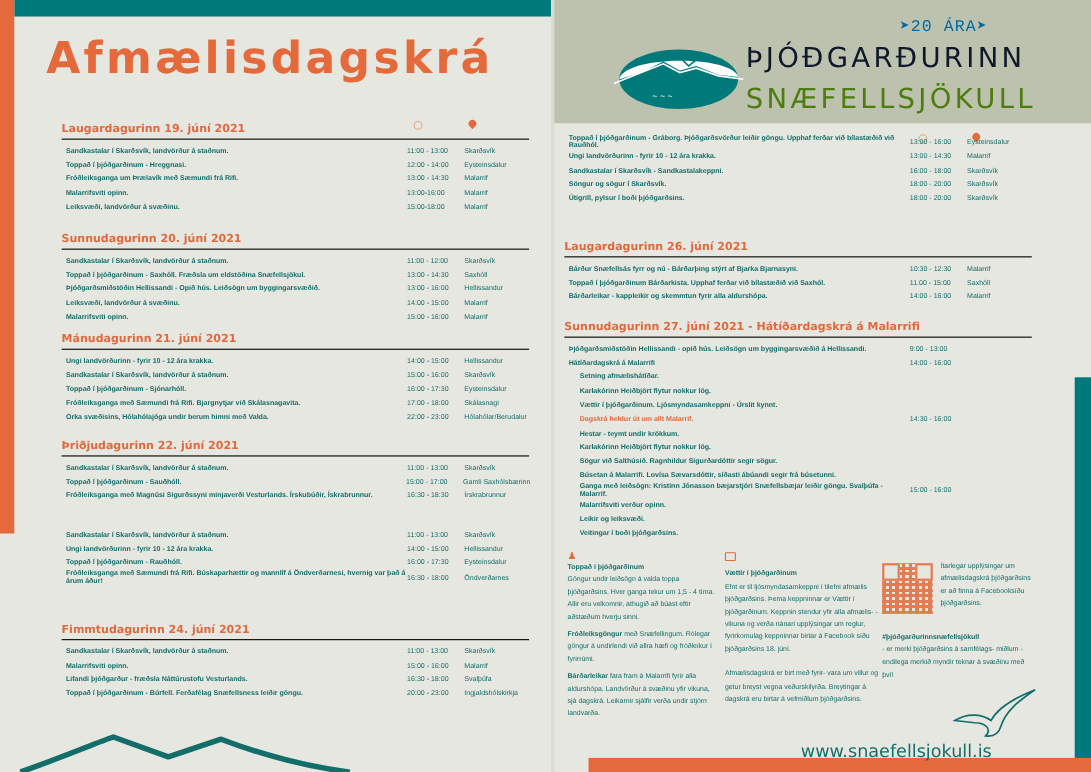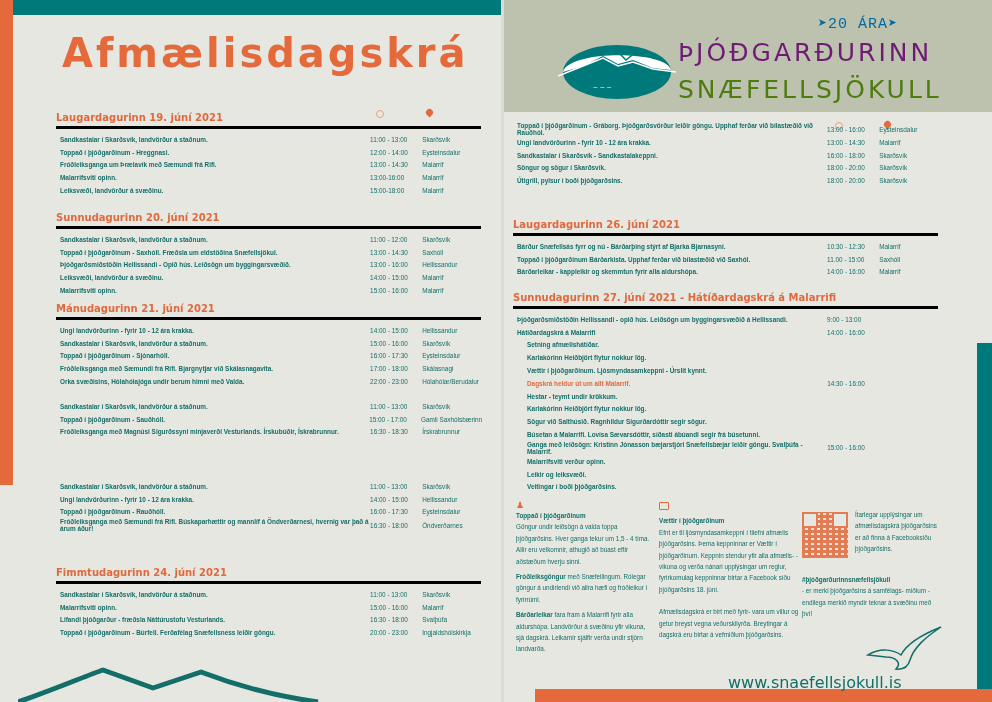--- a/index.html
+++ b/index.html
@@ -10,7 +10,7 @@
   .divider-v { position:absolute; left:501px; top:0; width:3px; height:702px; background:#d9dcd2; }
   .teal-right { position:absolute; left:977px; top:343px; width:15px; height:359px; background:#00797a; }
   .orange-bottom { position:absolute; left:535px; top:689px; width:457px; height:13px; background:#e46a3b; }
-  .main-title { position:absolute; left:42px; top:30px; font-family:"DejaVu Sans", sans-serif; font-weight:bold; font-size:40px; color:#e46a3b; letter-spacing:3px;margin-left:20px; }
+  .main-title { position:absolute; left:42px; top:30px; font-family:"DejaVu Sans", sans-serif; font-weight:bold; font-size:40px; color:#e46a3b; letter-spacing:3px; }
 
   .logo-20 { position:absolute; left:818px; top:14px; color:#0369a1; font-size:15px; letter-spacing:1px; font-family:Liberation Mono, monospace; }
   .logo-l1 { position:absolute; left:678px; top:38px; color:#701a75; font-size:25px; letter-spacing:3px; font-family:"DejaVu Sans", sans-serif; }

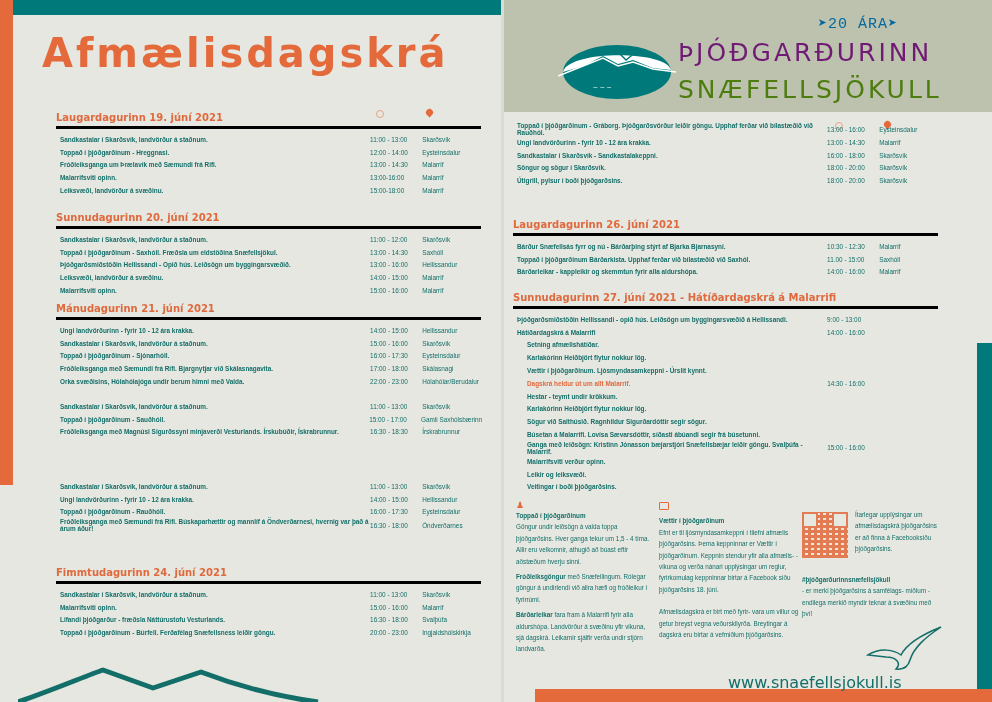--- a/index.html
+++ b/index.html
@@ -13,7 +13,7 @@
   .main-title { position:absolute; left:42px; top:30px; font-family:"DejaVu Sans", sans-serif; font-weight:bold; font-size:40px; color:#e46a3b; letter-spacing:3px; }
 
   .logo-20 { position:absolute; left:818px; top:14px; color:#0369a1; font-size:15px; letter-spacing:1px; font-family:Liberation Mono, monospace; }
-  .logo-l1 { position:absolute; left:678px; top:38px; color:#701a75; font-size:25px; letter-spacing:3px; font-family:"DejaVu Sans", sans-serif; }
+  .logo-l1 { position:absolute; left:678px; top:38px; color:#0f172a; font-size:25px; letter-spacing:3px; font-family:"DejaVu Sans", sans-serif; }
   .logo-l2 { position:absolute; left:678px; top:75px; color:#4d7c0f; font-size:25px; letter-spacing:3px; font-family:"DejaVu Sans", sans-serif; }
   .logo-emblem { position:absolute; left:558px; top:42px; }
 

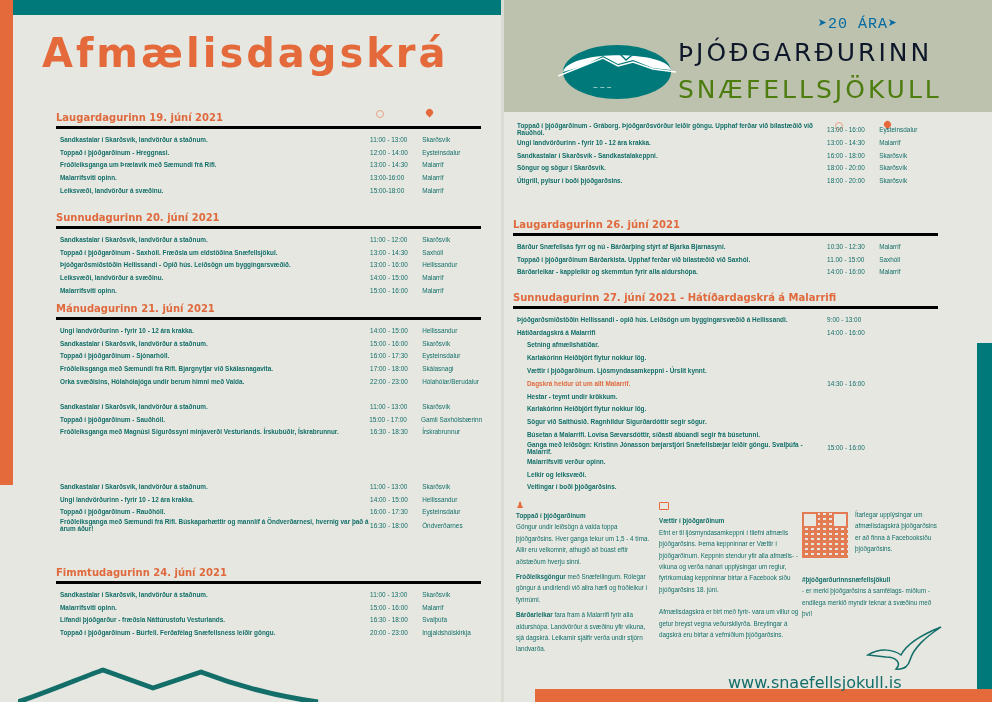--- a/index.html
+++ b/index.html
@@ -19,7 +19,7 @@
 
   .col-icons { position:absolute; font-size:10px; }
   .day { position:absolute; width:425px; }
-  .day-title { font-family:"DejaVu Sans", sans-serif; font-weight:bold; font-size:10px; color:#e0693d; padding-bottom:3px; border-bottom:3px solid #000000; margin-bottom:4px; white-space:nowrap; }
+  .day-title { font-family:"DejaVu Sans", sans-serif; font-weight:bold; font-size:10px; color:#e0693d; padding-bottom:3px; border-bottom:1px solid #000000; margin-bottom:4px; white-space:nowrap; }
   .row { display:flex; align-items:center; font-size:6.4px; line-height:7px; color:#136e69; font-weight:bold; min-height:12.8px; }
   .row .act { width:316px; padding-left:4px; }
   .row .time { width:53px; font-weight:normal; }

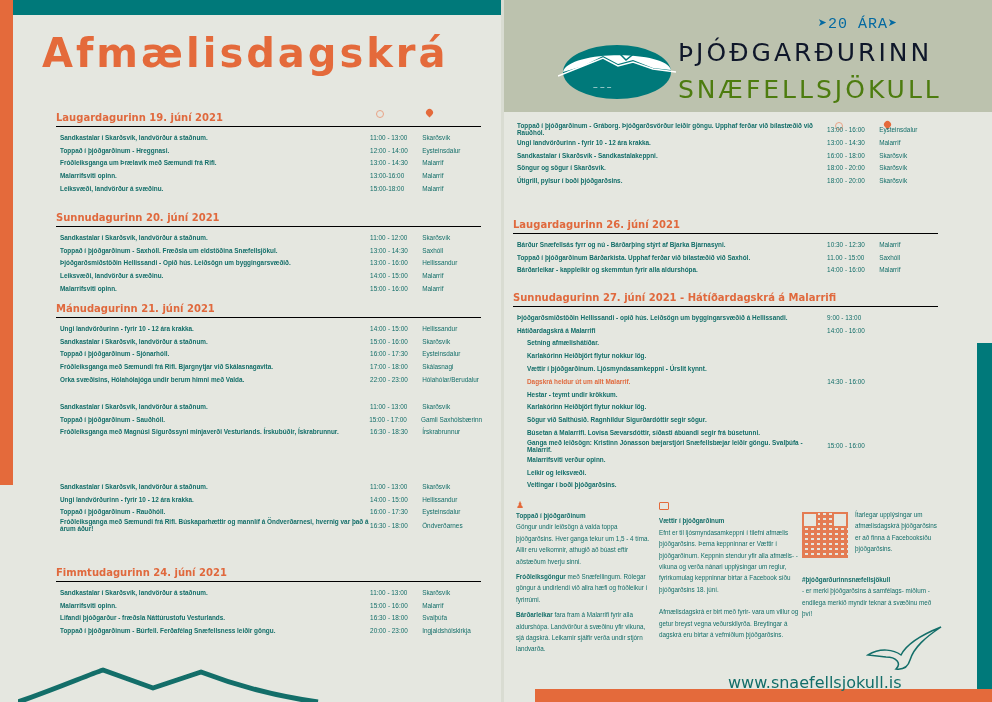--- a/index.html
+++ b/index.html
@@ -155,6 +155,7 @@
       </div>
     </div>
     <div class="day" style="left: 56px; top: 400px;">
+      <div class="day-title">Þriðjudagurinn 22. júní 2021</div>
       <div class="row">
         <span class="act">Sandkastalar í Skarðsvík, landvörður á staðnum.</span>
         <span class="time">11:00 - 13:00</span>

